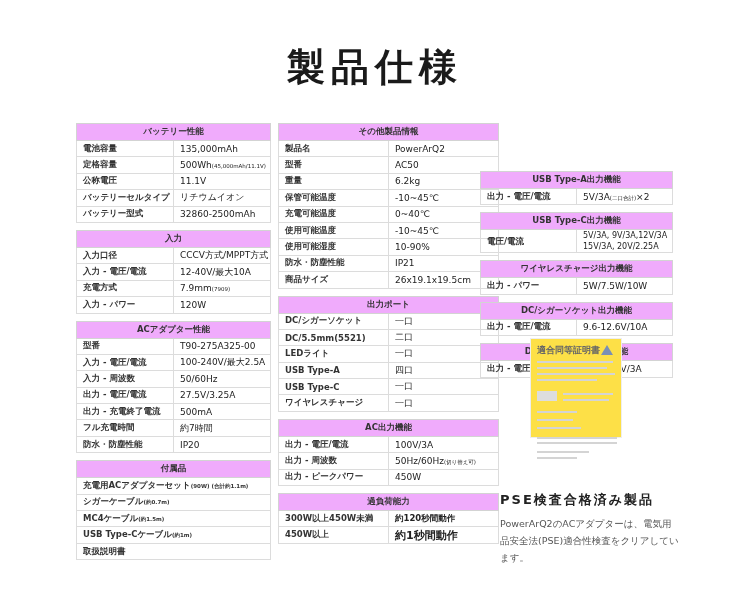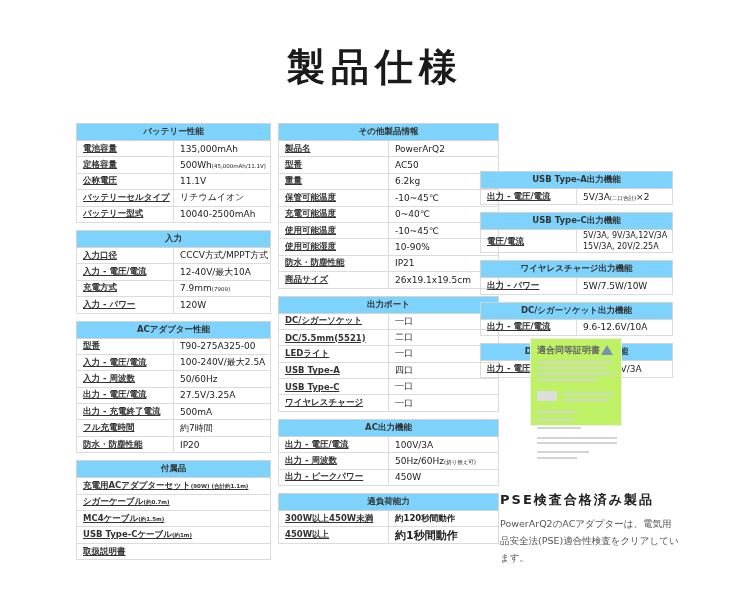--- a/index.html
+++ b/index.html
@@ -18,7 +18,7 @@
     font-size: 9px; table-layout: fixed;
   }
   table.spec th {
-    background: #7dd3fc; color: #333; font-weight: bold; font-size: 8.5px;
+    background: #f0abfc; color: #333; font-weight: bold; font-size: 8.5px;
     height: 17px; text-align: center; border: 1px solid #d3d3d3;
   }
   table.spec td {

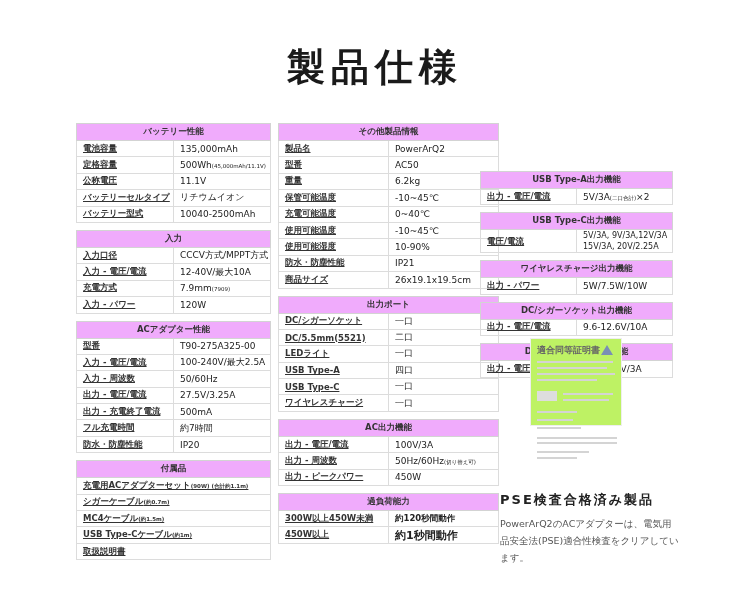--- a/index.html
+++ b/index.html
@@ -25,7 +25,7 @@
     height: 16.4px; border: 1px solid #dcdcdc; padding: 0 0 0 6px;
     white-space: nowrap; overflow: hidden; font-size: 9px; vertical-align: middle;
   }
-  table.spec td.k { font-weight: bold; color: #333; font-size: 8.5px; text-decoration: underline; }
+  table.spec td.k { font-weight: bold; color: #333; font-size: 8.5px; }
   table.spec td.v { color: #222; }
   .c1 td.k { width: 98px; }
   .c2 td.k { width: 97px; }

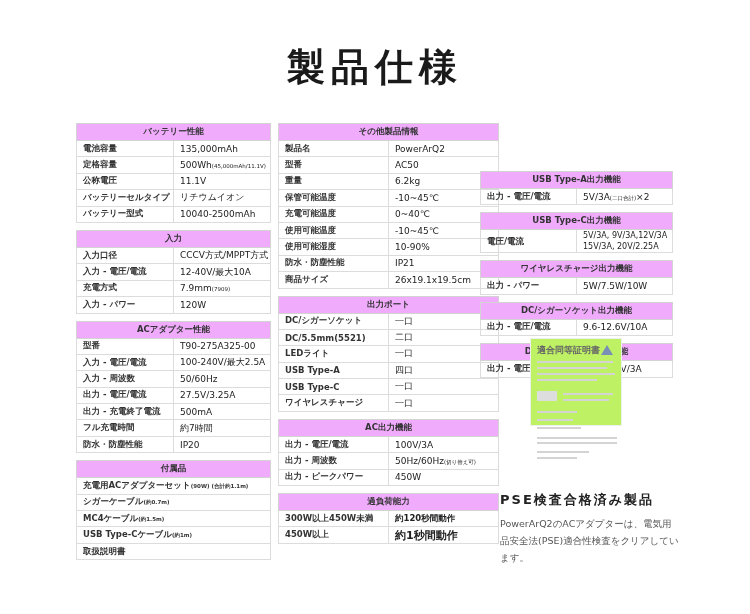--- a/index.html
+++ b/index.html
@@ -78,7 +78,7 @@
         </tr>
     <tr>
           <td class="k">バッテリー型式</td>
-          <td class="v"><span>10040-2500mAh</span></td>
+          <td class="v"><span>32860-2500mAh</span></td>
         </tr>
   </tbody>
     </table>

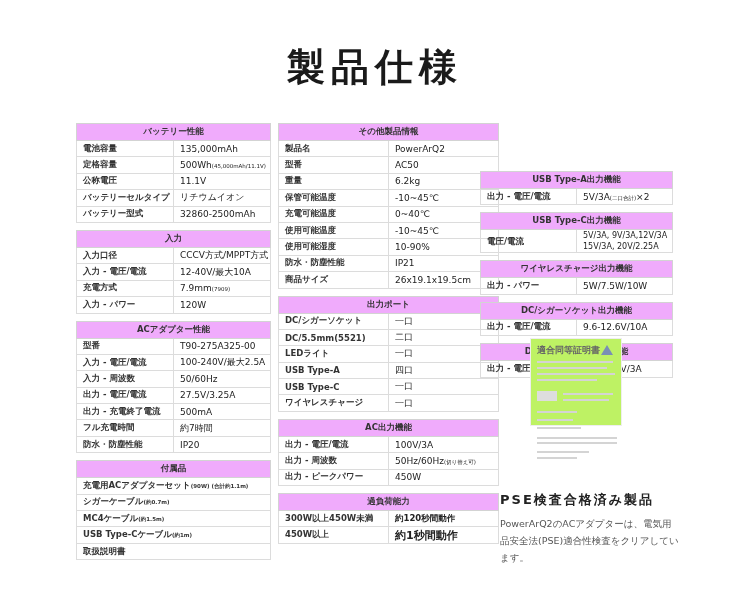--- a/index.html
+++ b/index.html
@@ -33,8 +33,8 @@
   td.tall { height: 28px; line-height: 11px; }
   .sub { font-size: 5.5px; }
   .cert {
-    position: absolute; left: 530px; top: 338px; width: 92px; height: 88px;
-    background: #bef264; border: 1px solid #eee; padding-left: 24px;
+    position: absolute; left: 530px; top: 338px; width: 92px; height: 100px;
+    background: #fde047; border: 1px solid #eee; padding-left: 24px;
   }
   .cert .cert-title { position: absolute; left: 6px; top: 5px; font-size: 9px; font-weight: bold; color: #666; }
   .cert .tri { position: absolute; right: 8px; top: 6px; width: 0; height: 0;

